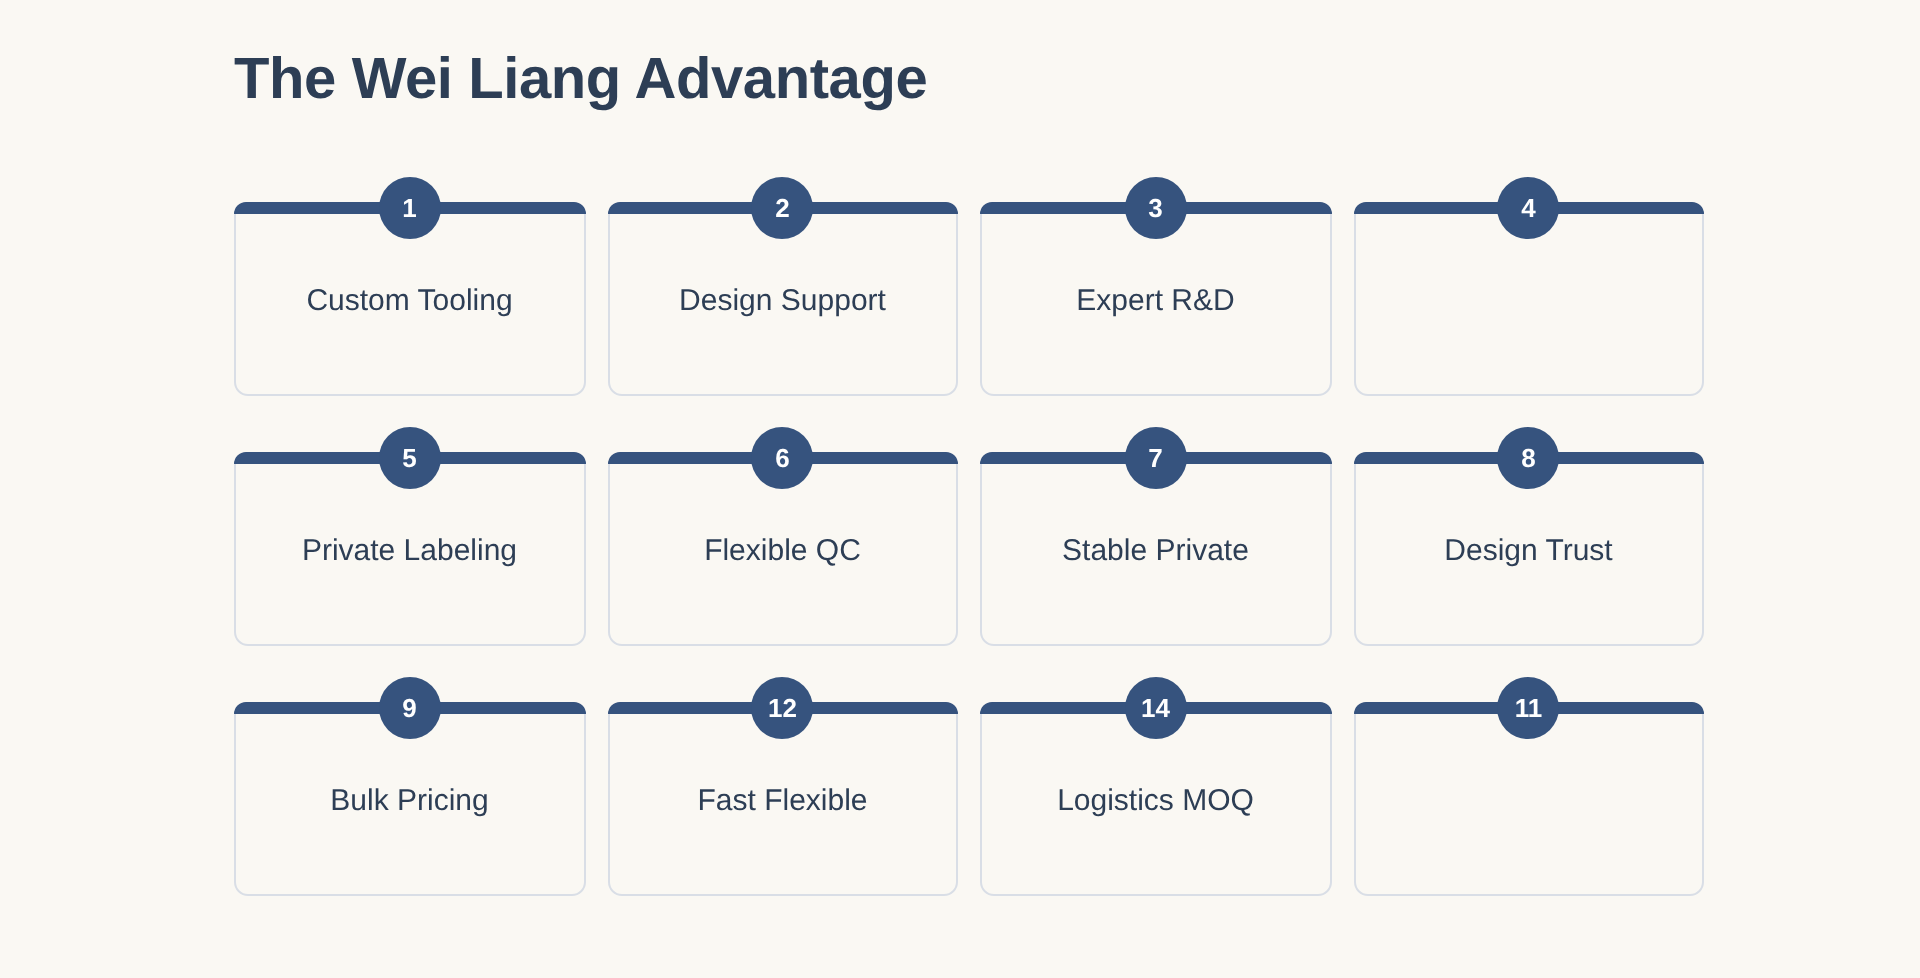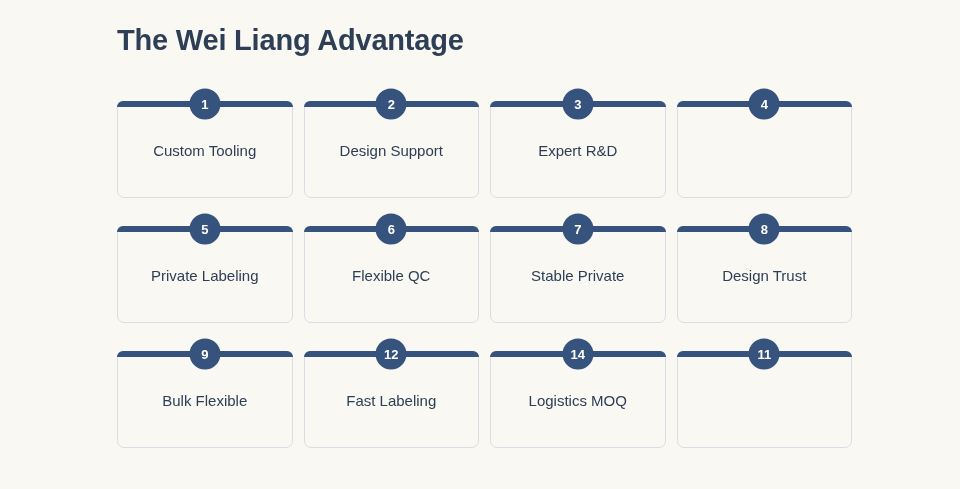--- a/index.html
+++ b/index.html
@@ -141,7 +141,7 @@
       <div class="card">
         <div class="card-bar"></div>
         <div class="card-badge">9</div>
-        <div class="card-label">Bulk Flexible</div>
+        <div class="card-label">Bulk Pricing</div>
       </div>
       <div class="card">
         <div class="card-bar"></div>

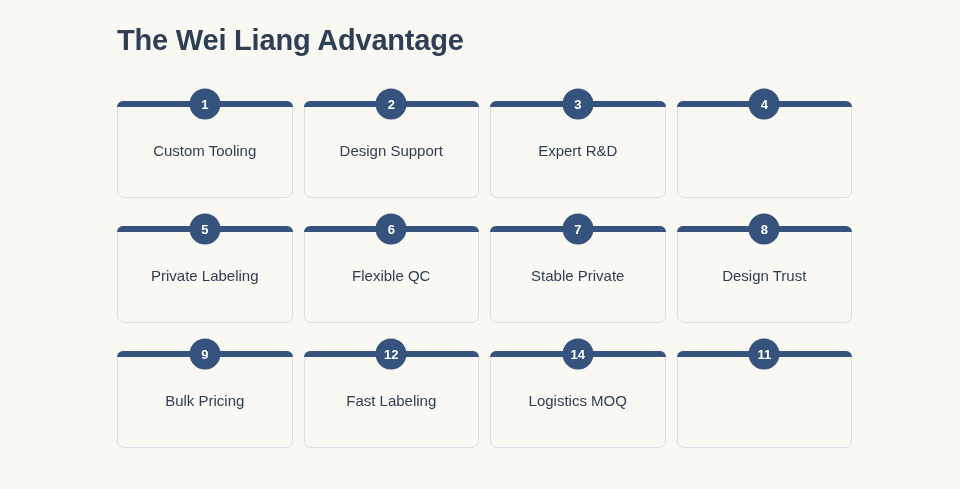--- a/index.html
+++ b/index.html
@@ -146,7 +146,7 @@
       <div class="card">
         <div class="card-bar"></div>
         <div class="card-badge">12</div>
-        <div class="card-label">Fast Labeling</div>
+        <div class="card-label">Fast Flexible</div>
       </div>
       <div class="card">
         <div class="card-bar"></div>

